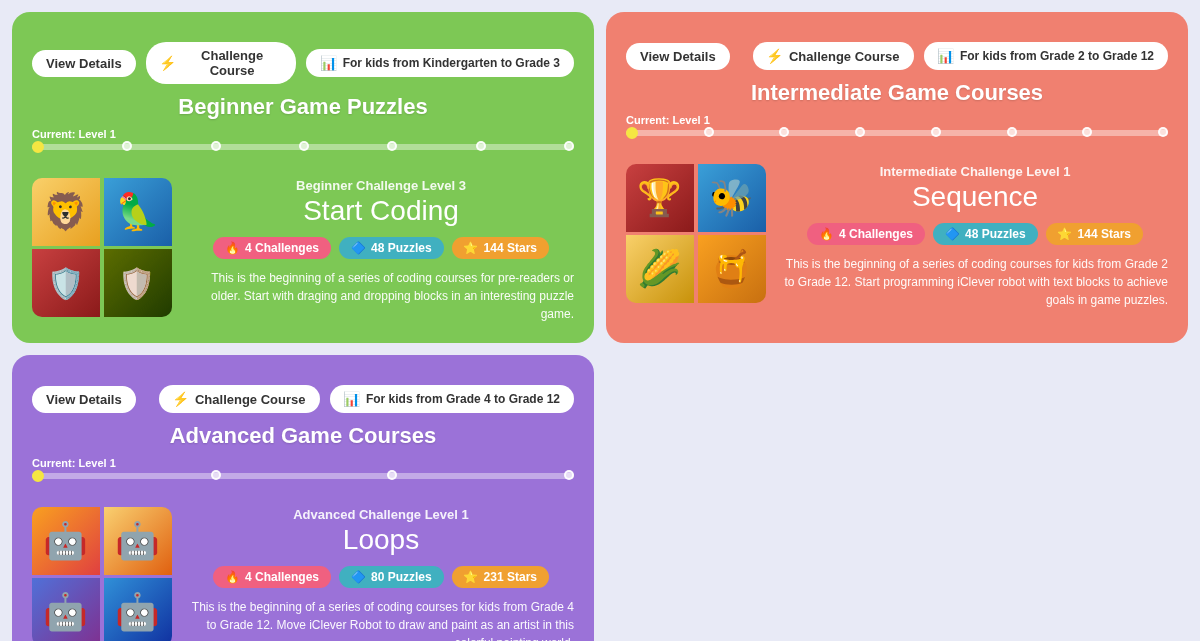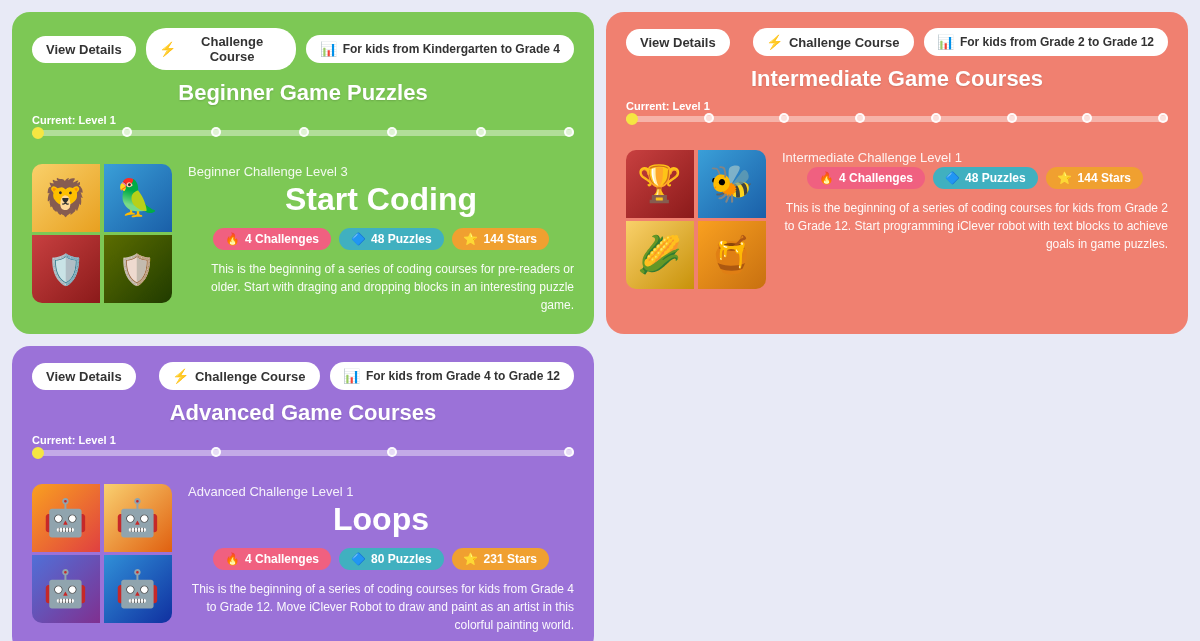--- a/index.html
+++ b/index.html
@@ -39,6 +39,7 @@
       align-items: center;
       gap: 10px;
       margin-bottom: 10px;
+      margin-top: 14px;
     }
 
     .btn-view-details {

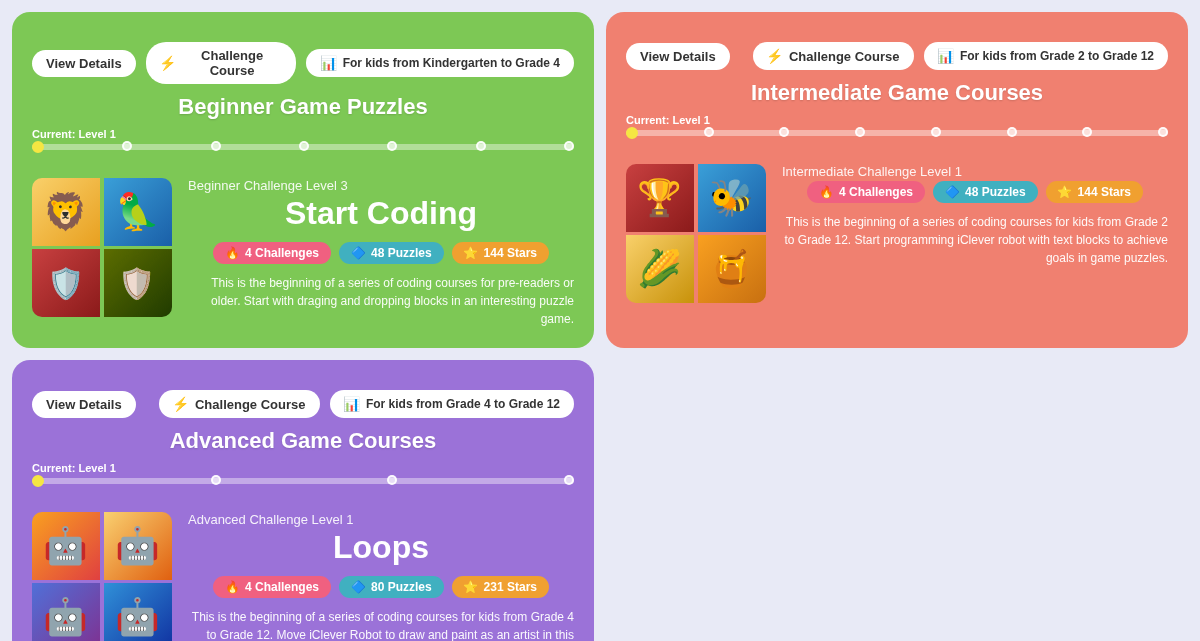--- a/index.html
+++ b/index.html
@@ -260,7 +260,7 @@
     </button>
     <button class="btn-grade-range">
       <span class="chart-icon">📊</span>
-      <span>For kids from Kindergarten to Grade 4</span>
+      <span>For kids from Kindergarten to Grade 3</span>
     </button>
   </div>
   <h2 class="card-title">Beginner Game Puzzles</h2>

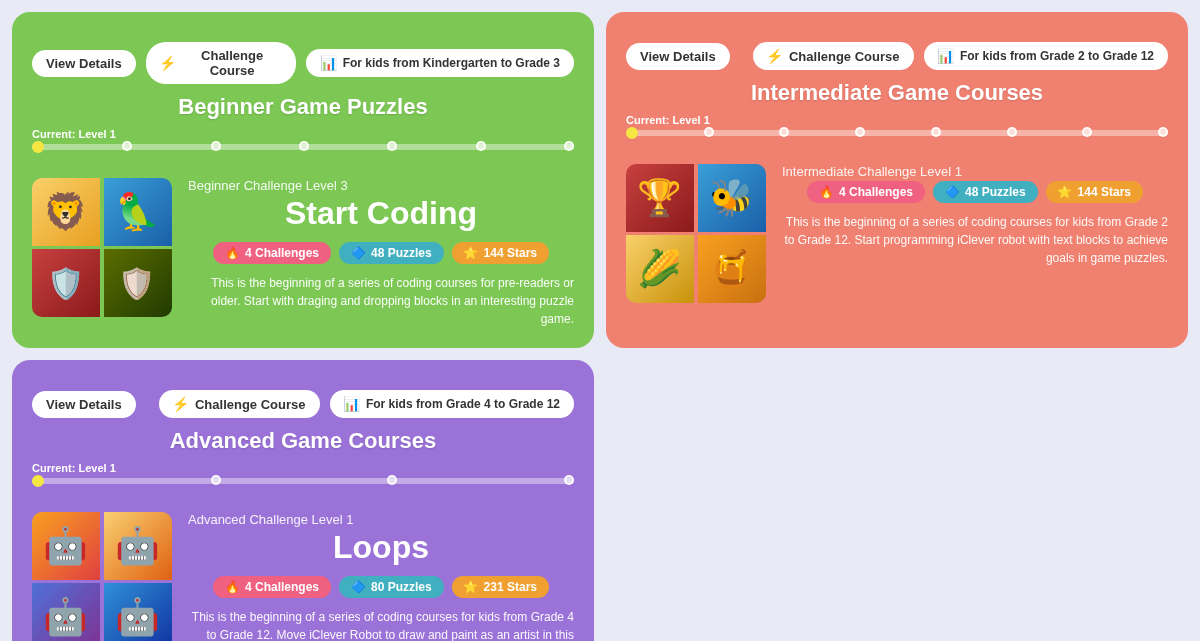--- a/index.html
+++ b/index.html
@@ -195,8 +195,9 @@
     .challenge-label {
       font-size: 13px;
       color: rgba(255,255,255,0.9);
-      font-weight: 400;
+      font-weight: 700;
       margin-bottom: 2px;
+      text-align: center;
     }
 
     .challenge-name {

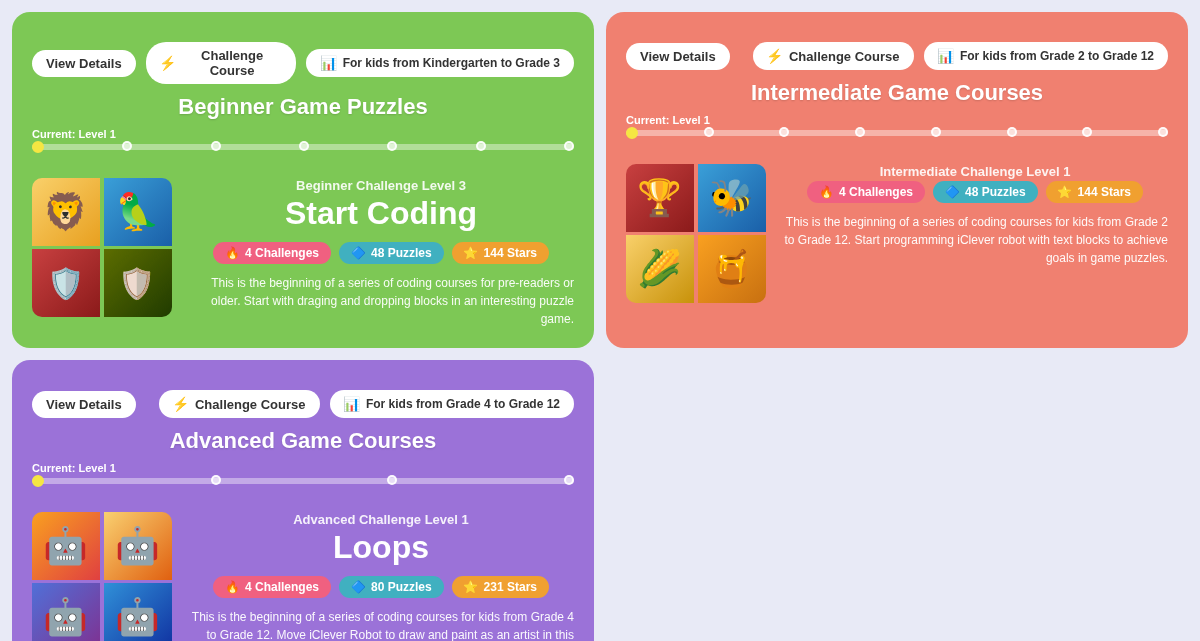--- a/index.html
+++ b/index.html
@@ -201,8 +201,8 @@
     }
 
     .challenge-name {
-      font-size: 32px;
-      font-weight: 700;
+      font-size: 28px;
+      font-weight: 400;
       color: white;
       text-align: center;
       margin-bottom: 10px;

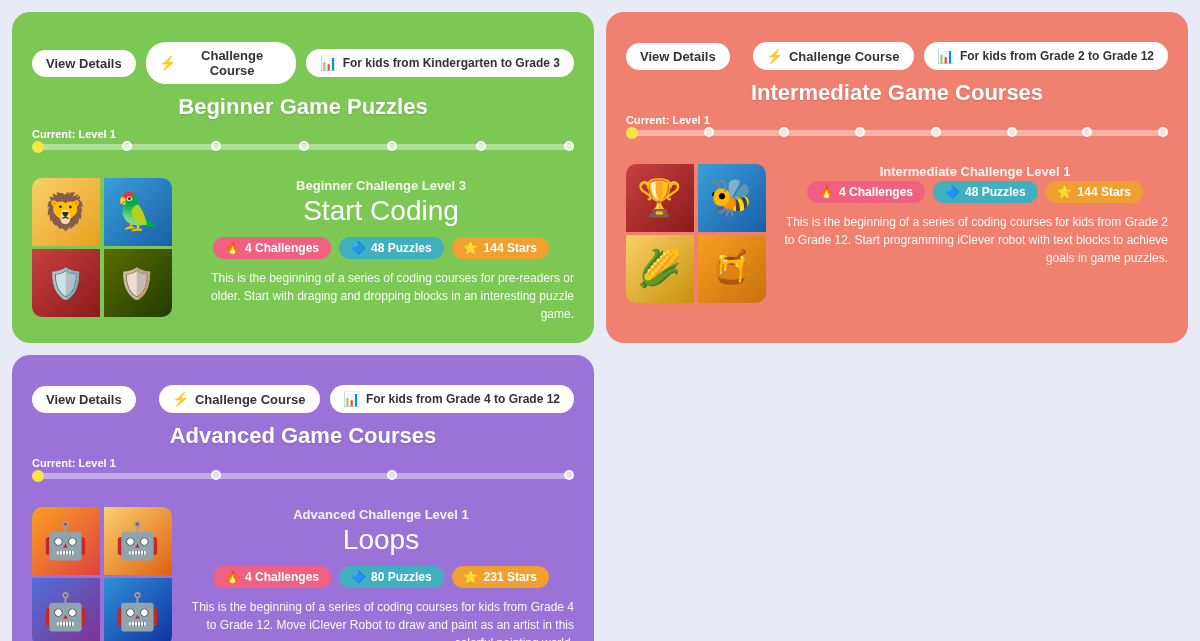--- a/index.html
+++ b/index.html
@@ -336,6 +336,7 @@
     </div>
     <div class="course-info">
       <div class="challenge-label">Intermediate Challenge Level 1</div>
+      <div class="challenge-name">Sequence</div>
       <div class="badges">
         <span class="badge badge-challenges">🔥 <span>4 Challenges</span></span>
         <span class="badge badge-puzzles">🔷 <span>48 Puzzles</span></span>

